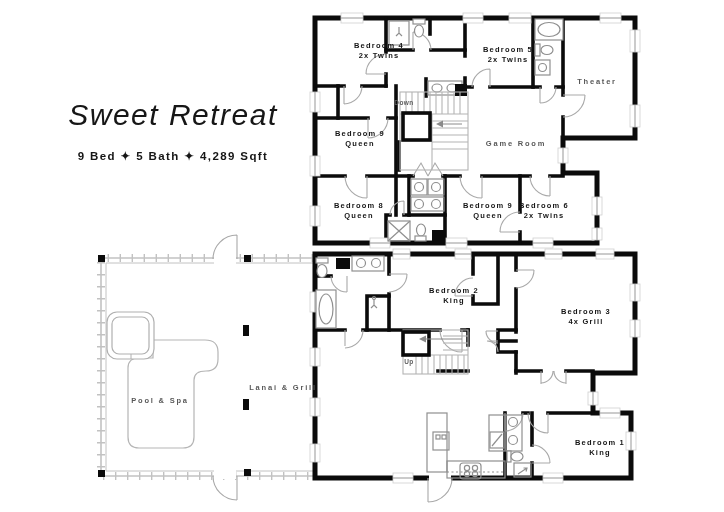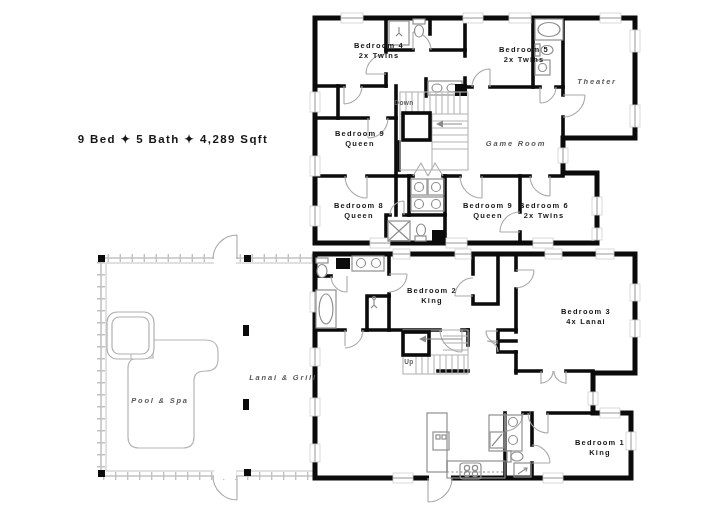--- a/index.html
+++ b/index.html
@@ -429,7 +429,7 @@
       <span class="room">Bedroom 4</span>
       <span class="room">2x Twins</span>
     </div>
-  <div class="lbl" style="left:516px;top:55px">
+  <div class="lbl" style="left:500px;top:55px">
       <span class="room">Bedroom 5</span>
       <span class="room">2x Twins</span>
     </div>

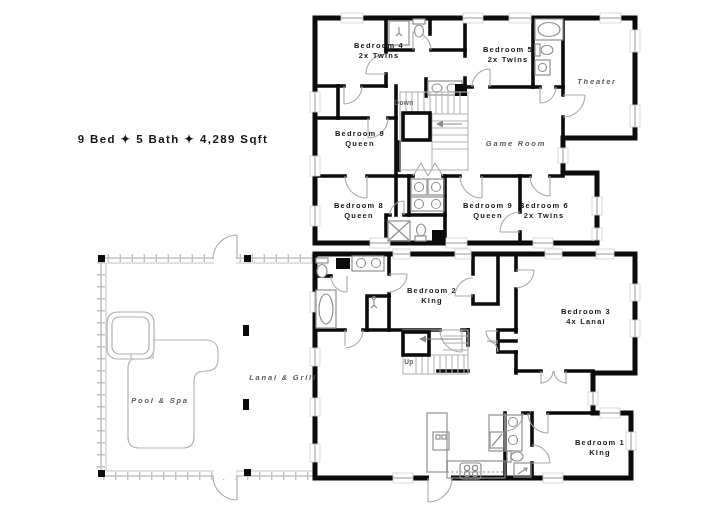--- a/index.html
+++ b/index.html
@@ -23,7 +23,7 @@
   .lbl{position:absolute;transform:translate(-50%,-50%);text-align:center;white-space:nowrap;line-height:1.35;}
   .lbl span{display:block;}
   .room{font-size:7.5px;font-weight:bold;letter-spacing:1.2px;color:#151515;margin-left:16px;}
-  .area{font-size:7.5px;font-weight:600;letter-spacing:1.8px;color:#585858;font-style:italic;}
+  .area{font-size:7.5px;font-weight:600;letter-spacing:1.8px;color:#585858;}
   .tiny{font-size:6.5px;font-weight:600;letter-spacing:0.4px;color:#5f5f5f;}
   .titleblock{position:absolute;left:173px;top:130px;transform:translate(-50%,-50%);text-align:center;white-space:nowrap;}
   .title{font-size:30px;font-style:italic;letter-spacing:1.5px;color:#161616;}

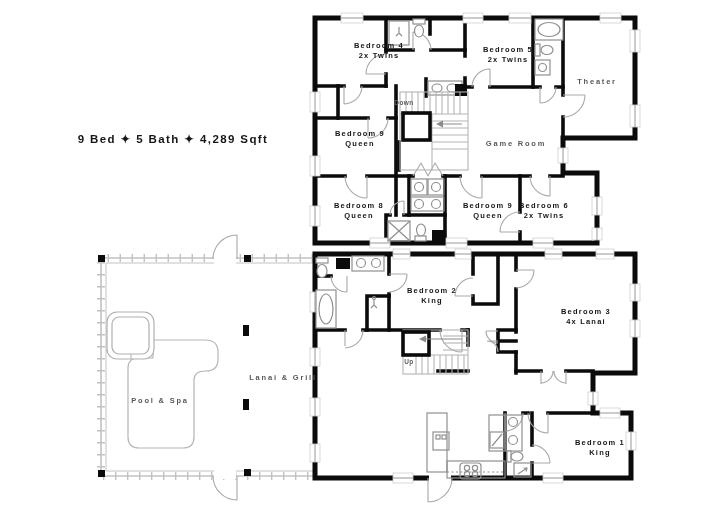--- a/index.html
+++ b/index.html
@@ -422,6 +422,7 @@
 </svg>
 
   <div class="titleblock">
+    <div class="title">Sweet Retreat</div>
     <div class="subtitle">9 Bed ✦ 5 Bath ✦ 4,289 Sqft</div>
   </div>
 

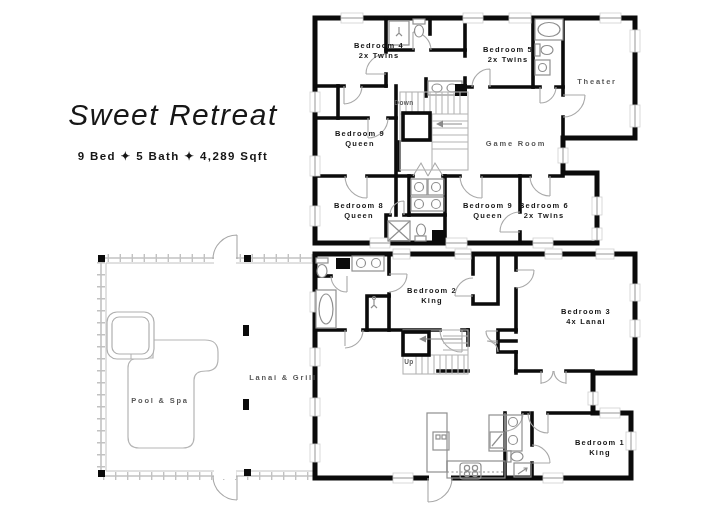--- a/index.html
+++ b/index.html
@@ -460,7 +460,7 @@
       <span class="tiny">Down</span>
     </div>
 
-  <div class="lbl" style="left:424px;top:296px">
+  <div class="lbl" style="left:446px;top:296px">
       <span class="room">Bedroom 2</span>
       <span class="room">King</span>
     </div>

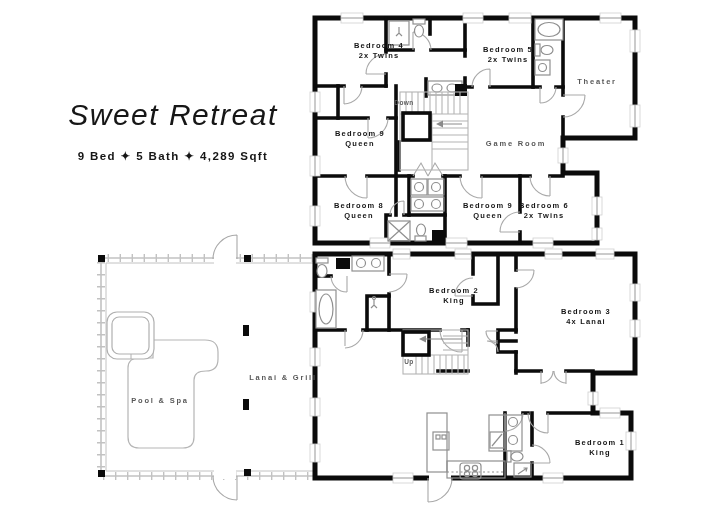--- a/index.html
+++ b/index.html
@@ -466,7 +466,7 @@
     </div>
   <div class="lbl" style="left:578px;top:317px">
       <span class="room">Bedroom 3</span>
-      <span class="room">4x Lanai</span>
+      <span class="room">4x Grill</span>
     </div>
   <div class="lbl" style="left:592px;top:448px">
       <span class="room">Bedroom 1</span>

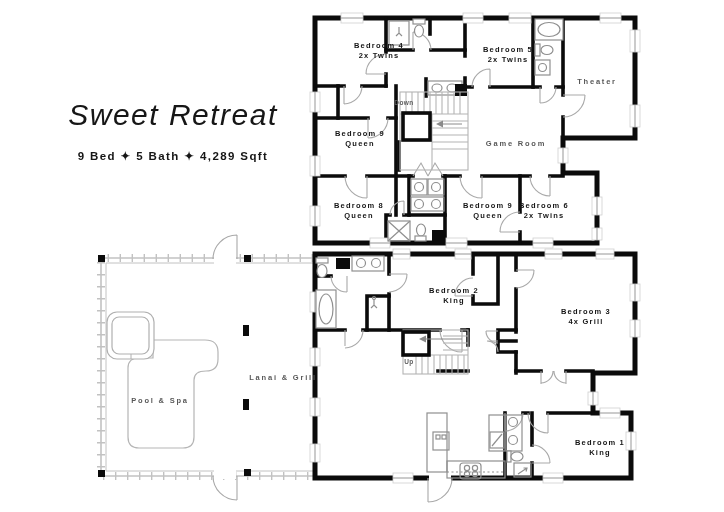--- a/index.html
+++ b/index.html
@@ -479,7 +479,7 @@
   <div class="lbl" style="left:160px;top:401px">
       <span class="area">Pool &amp; Spa</span>
     </div>
-  <div class="lbl" style="left:283px;top:378px">
+  <div class="lbl" style="left:283px;top:388px">
       <span class="area">Lanai &amp; Grill</span>
     </div>
 

